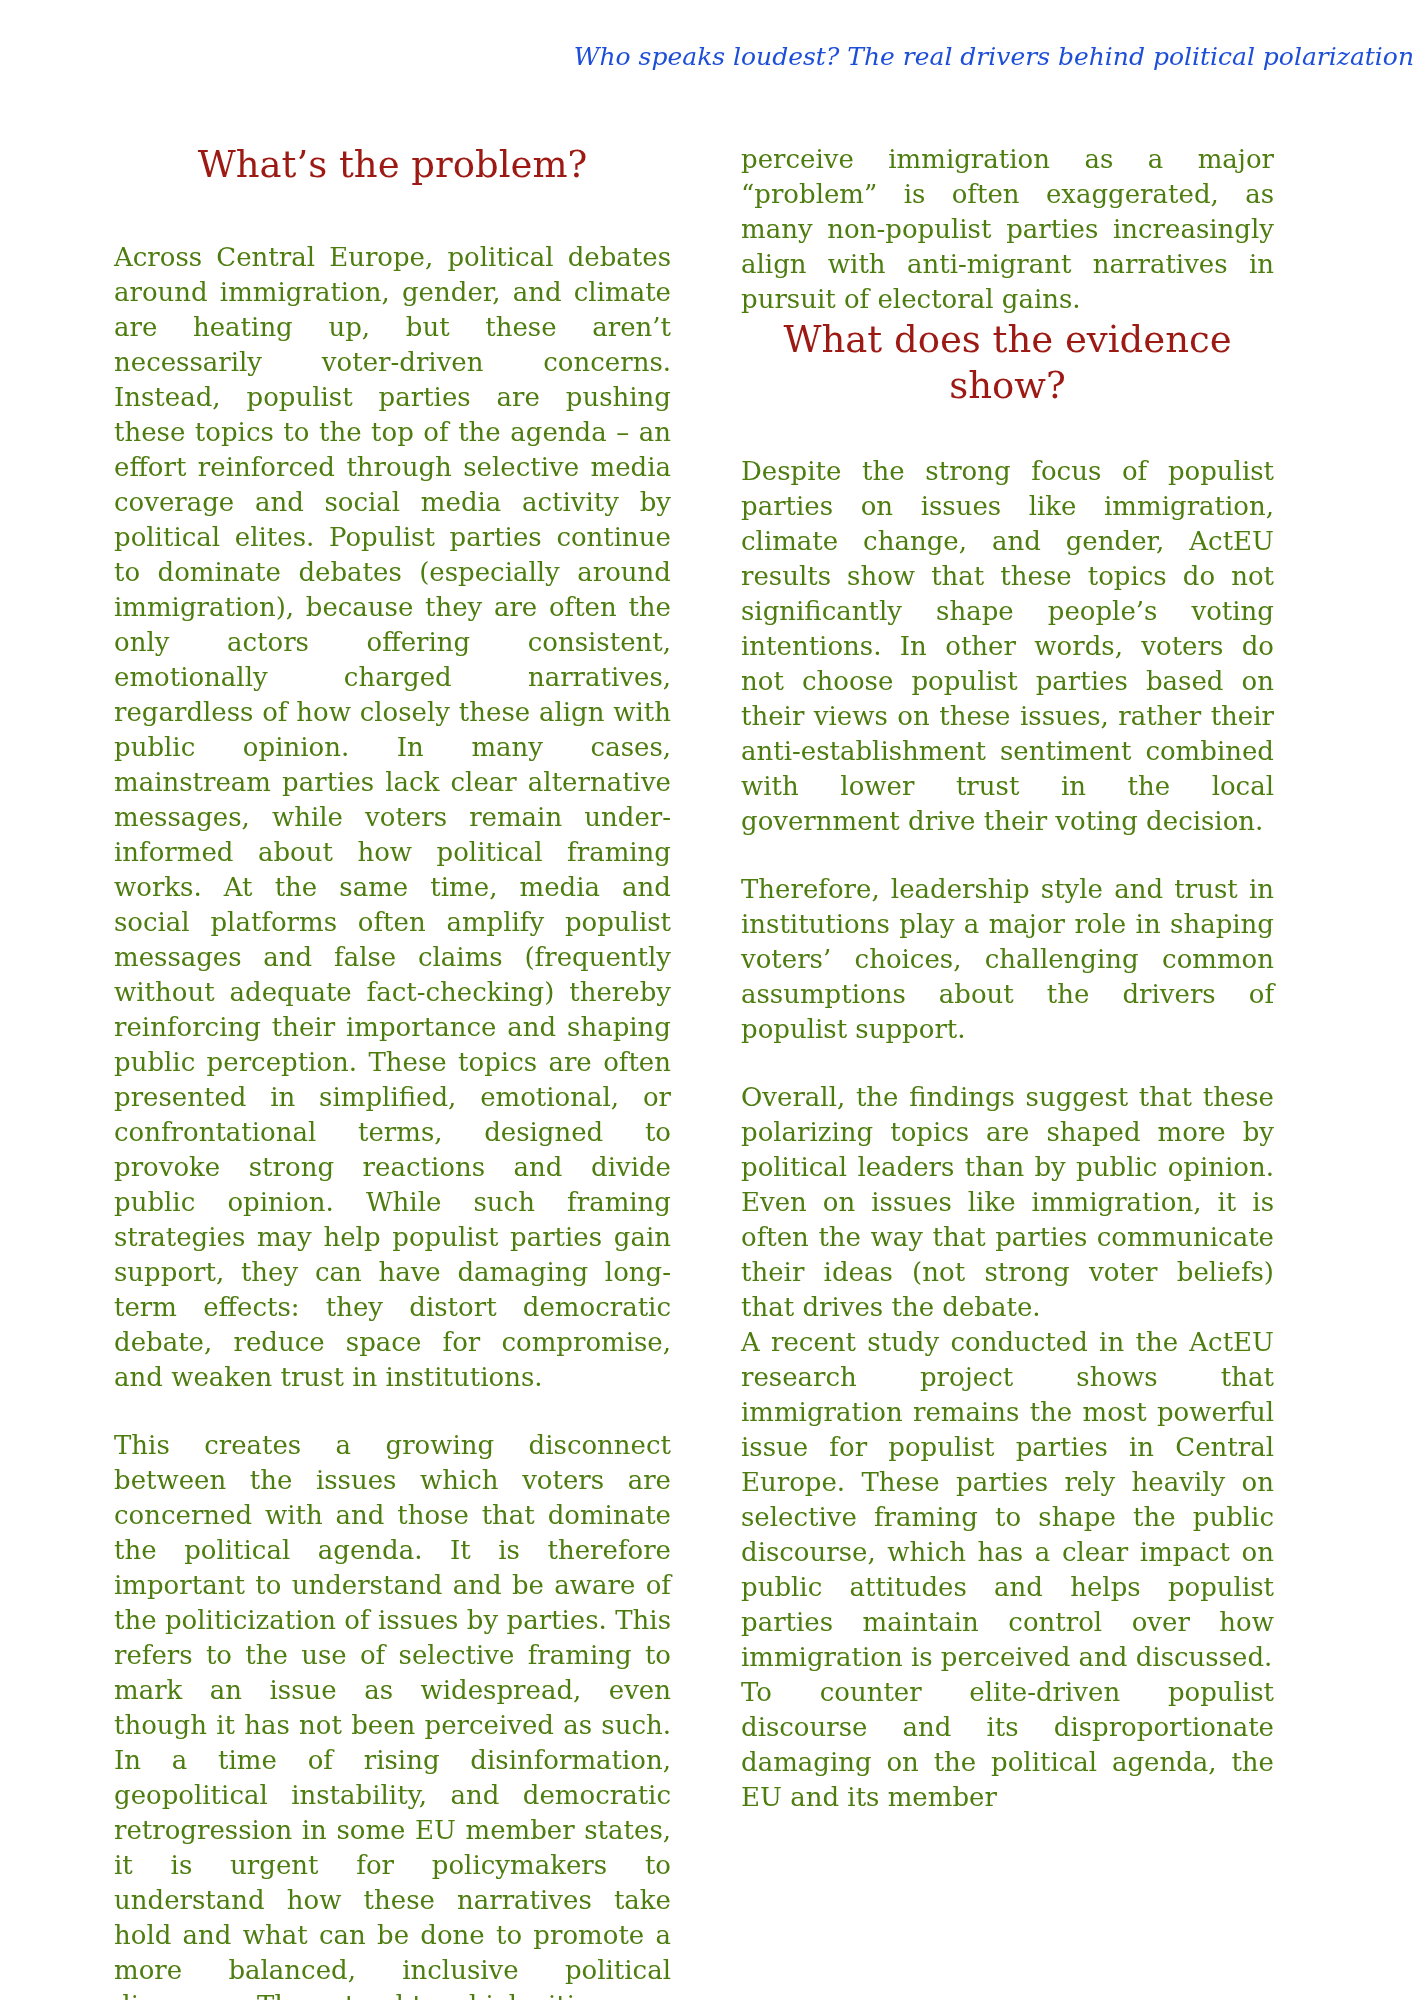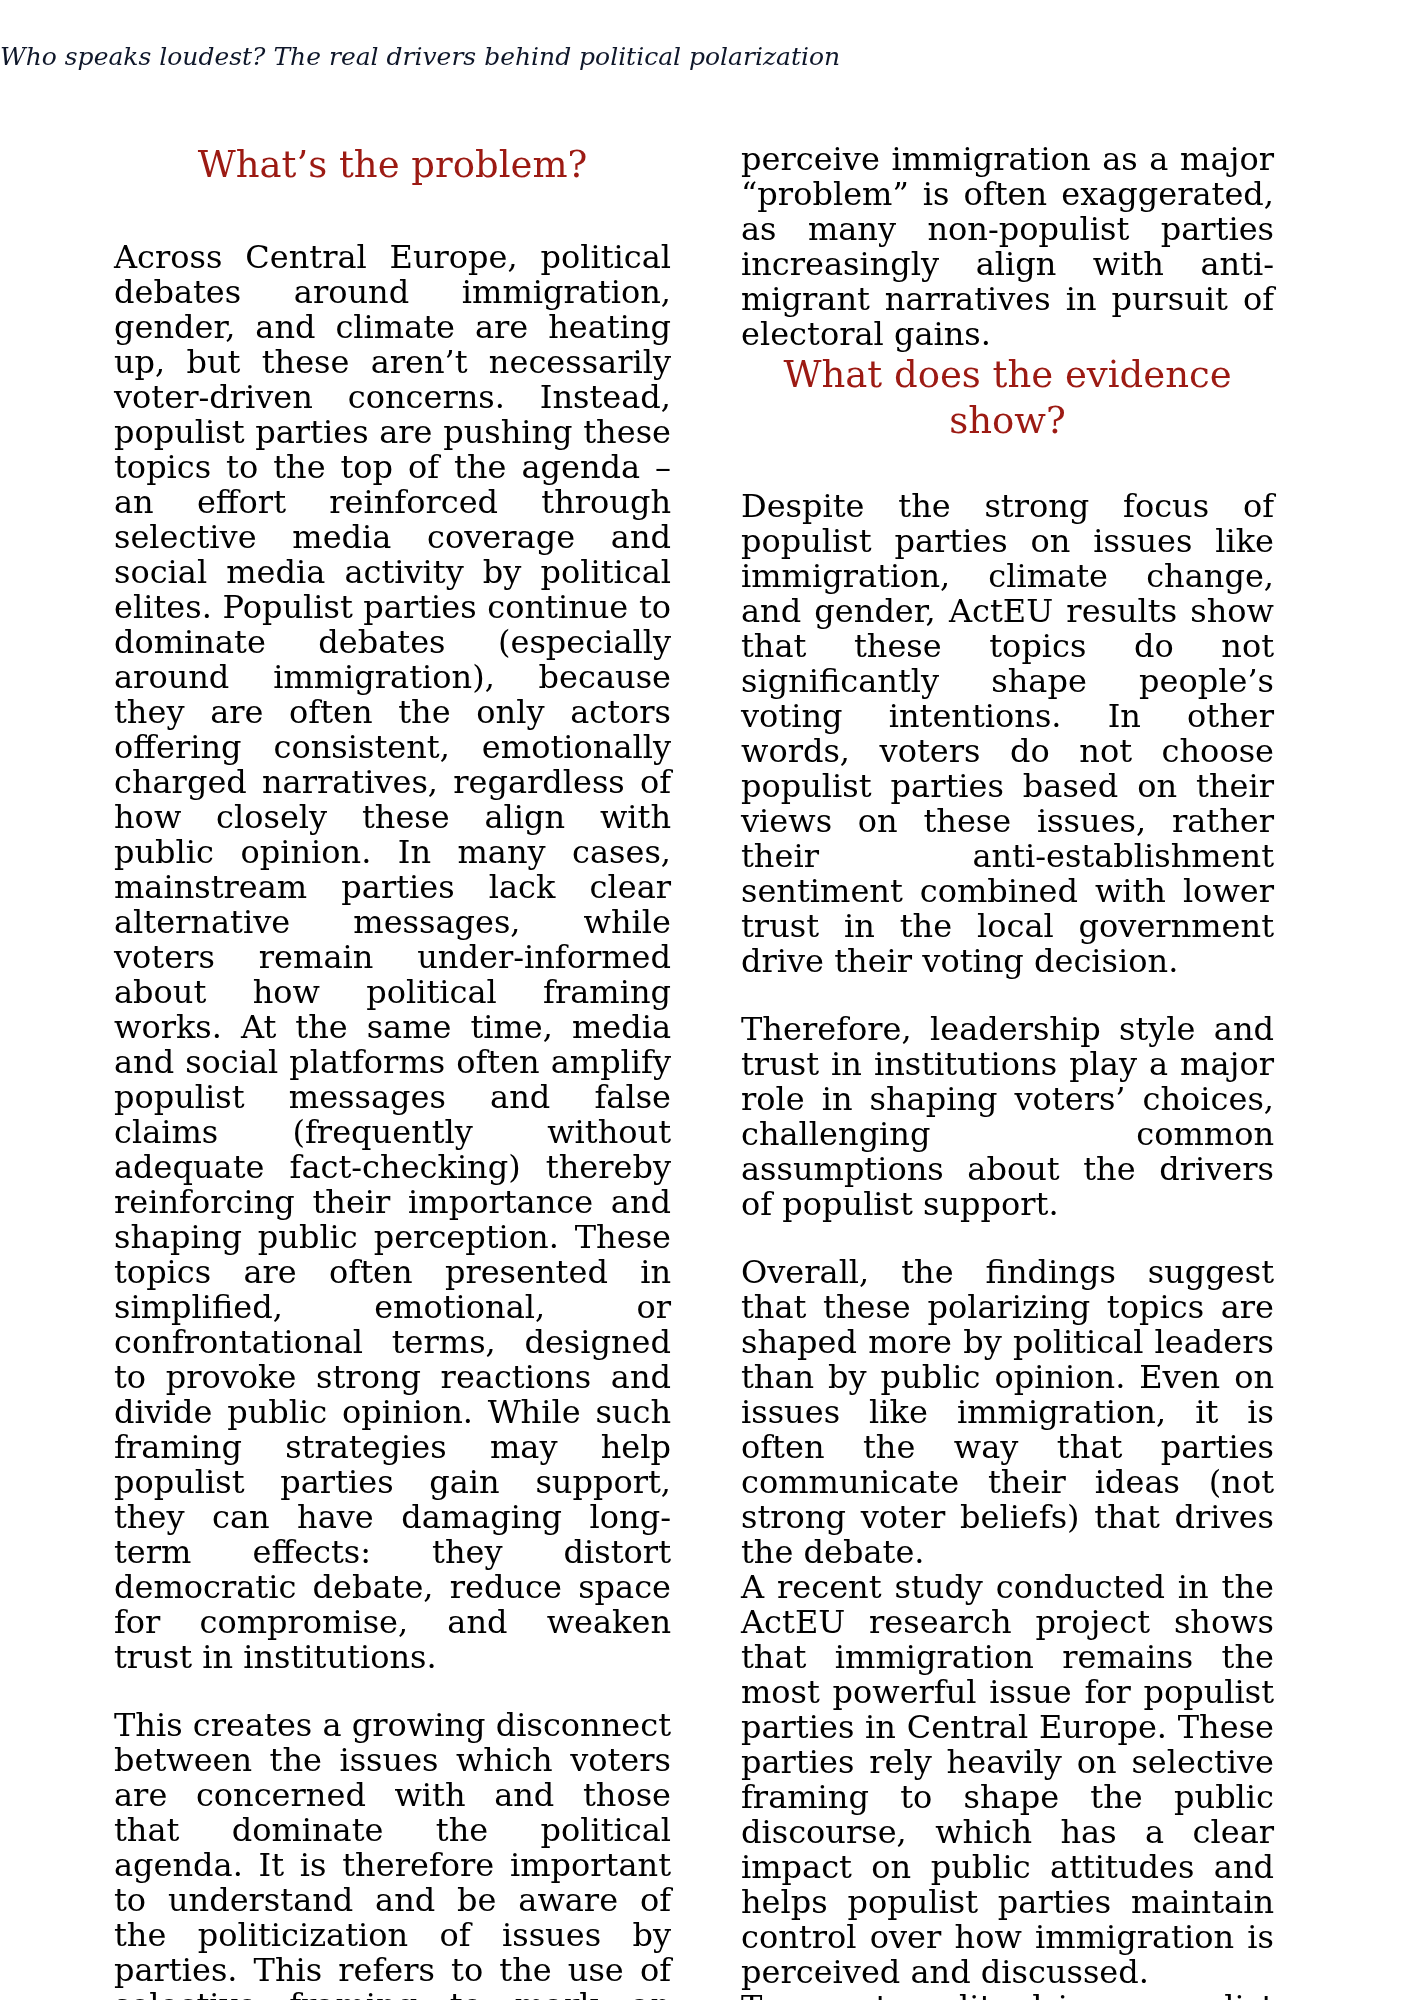--- a/index.html
+++ b/index.html
@@ -17,12 +17,12 @@
   }
   .page-header {
     padding-top: 42px;
-    text-align: left;
+    text-align: right;
     font-style: italic;
     font-weight: normal;
     font-size: 25px;
     line-height: 1.2;
-    color: #0f172a;
+    color: #1d4ed8;
   }
   .columns {
     display: flex;

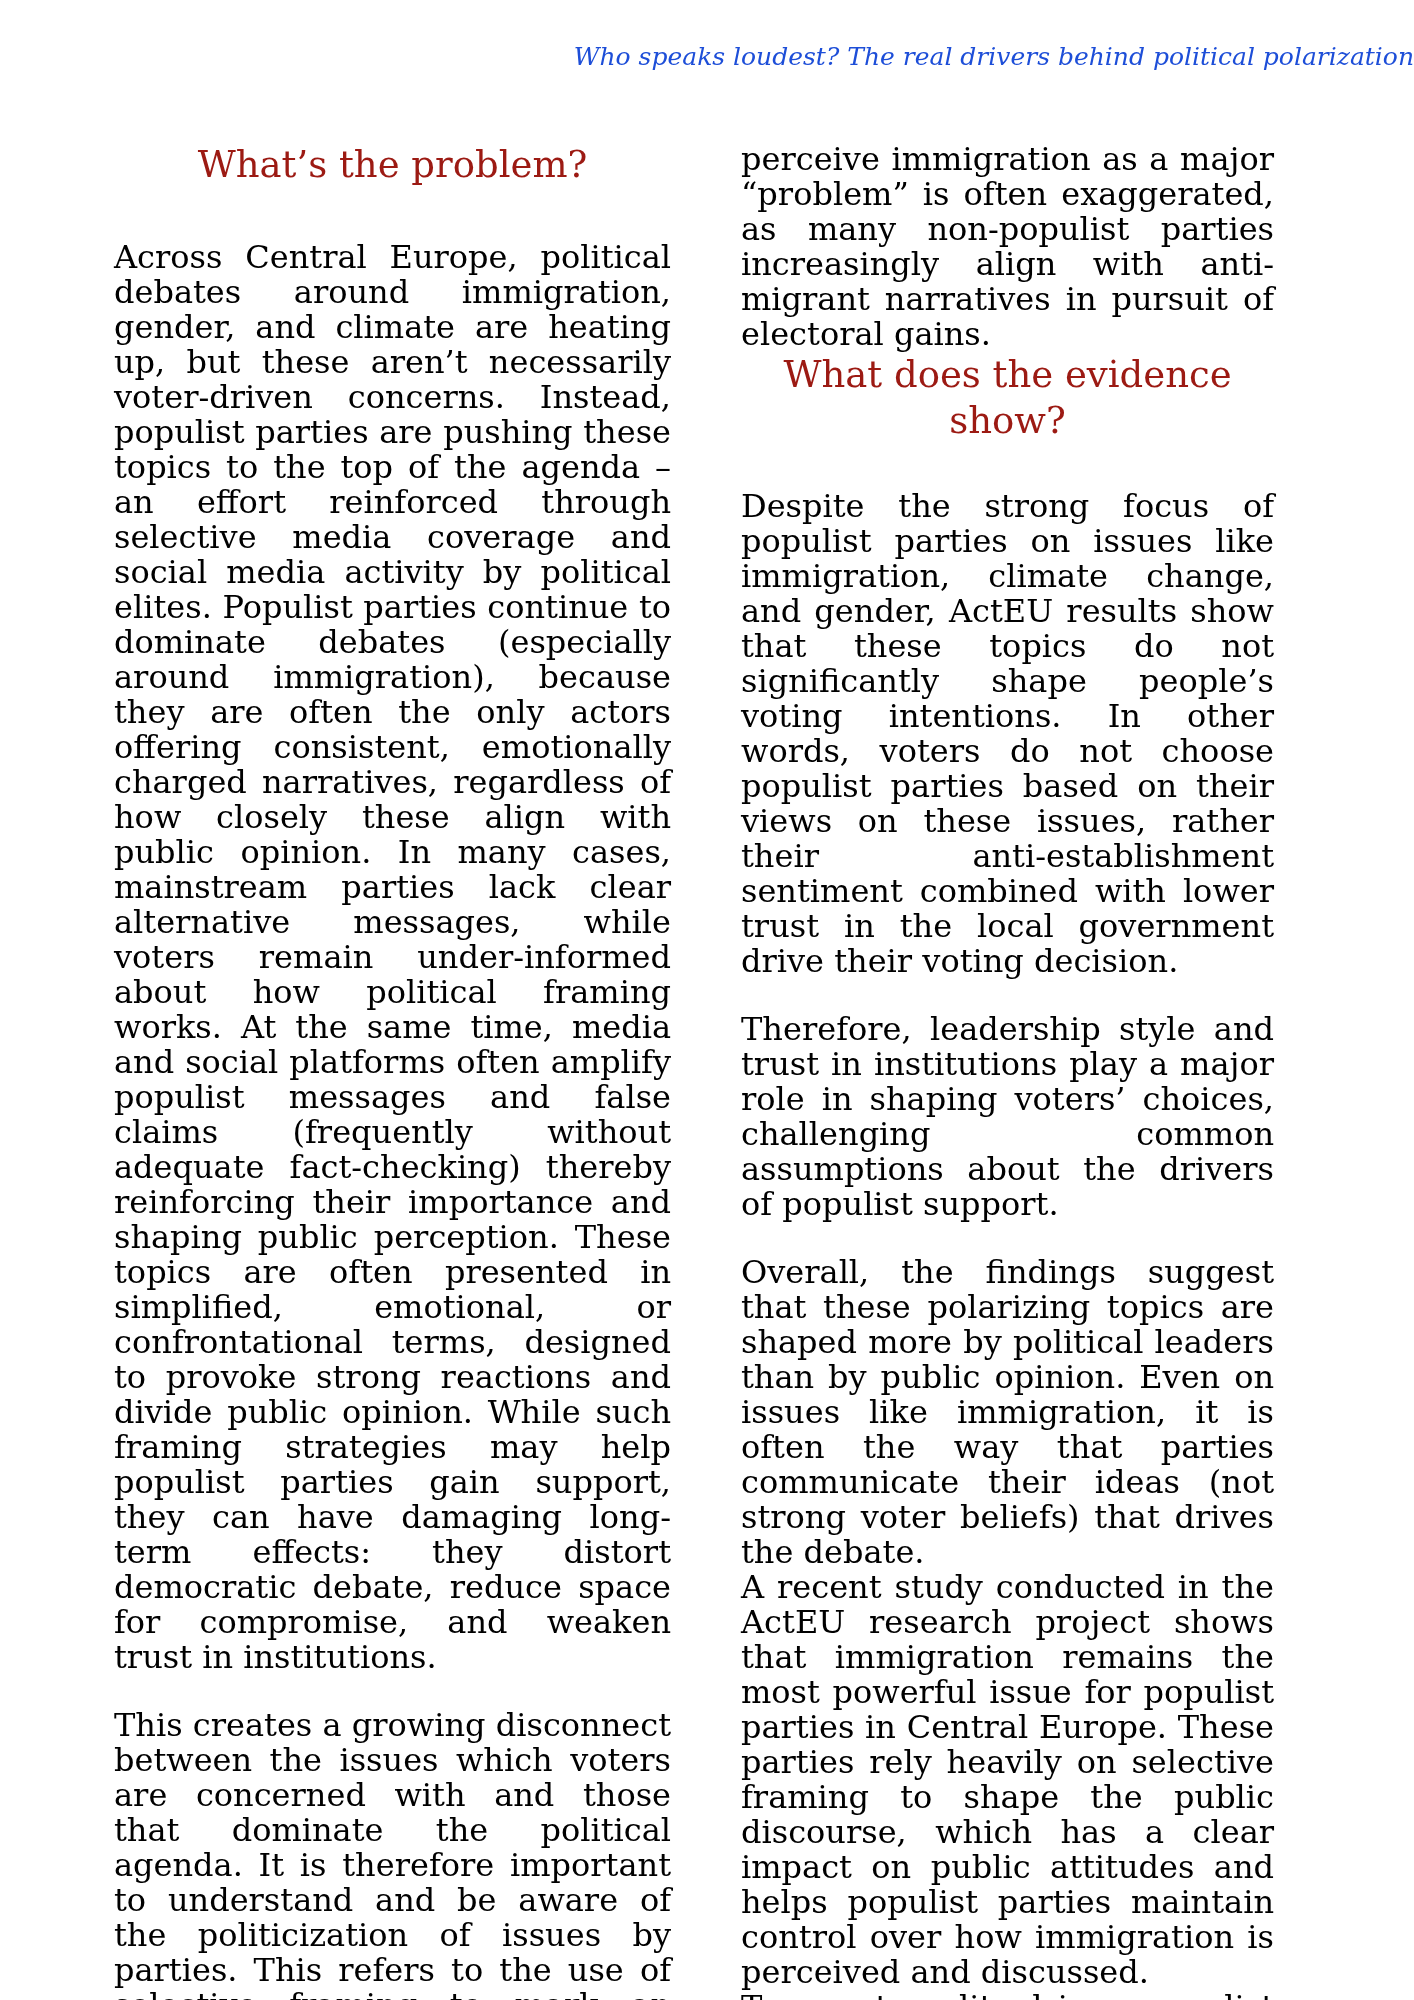--- a/index.html
+++ b/index.html
@@ -48,9 +48,9 @@
   .section-heading.mid { margin-bottom: 44px; }
   p.body {
     margin: 0;
-    font-size: 32px;
+    font-size: 26px;
     line-height: 35px;
-    color: #000000;
+    color: #4d7c0f;
     text-align: justify;
   }
   p.body.gap   { margin-top: 33px; }

